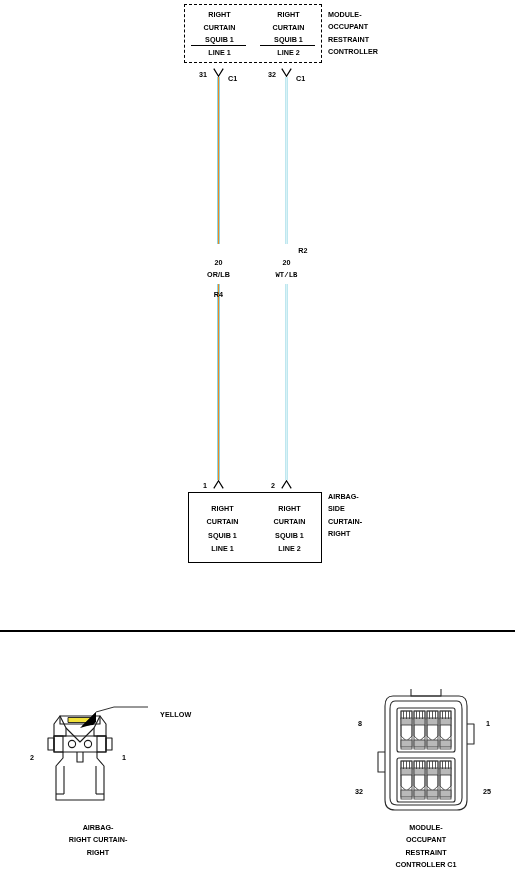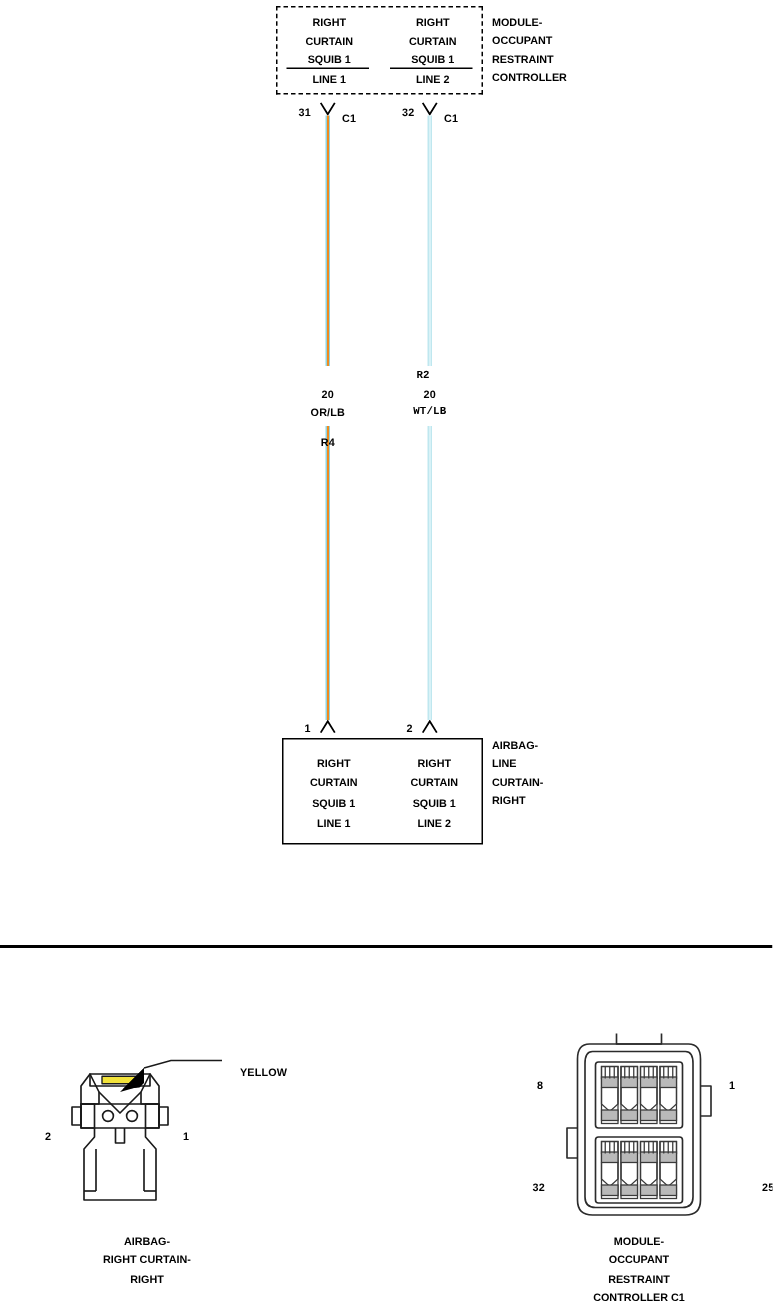--- a/index.html
+++ b/index.html
@@ -193,7 +193,7 @@
   <div class="txt center" style="left:218.5px; top:258px;">20</div>
   <div class="txt center" style="left:218.5px; top:270px;">OR/LB</div>
 
-  <div class="txt center" style="left:282px; top:246px;font-family:Liberation Mono, monospace;">R2</div>
+  <div class="txt center" style="left:303px; top:246px;">R2</div>
   <div class="txt center" style="left:286.5px; top:258px;">20</div>
   <div class="txt center" style="left:286.5px; top:270px;font-family:Liberation Mono, monospace;">WT/LB</div>
 

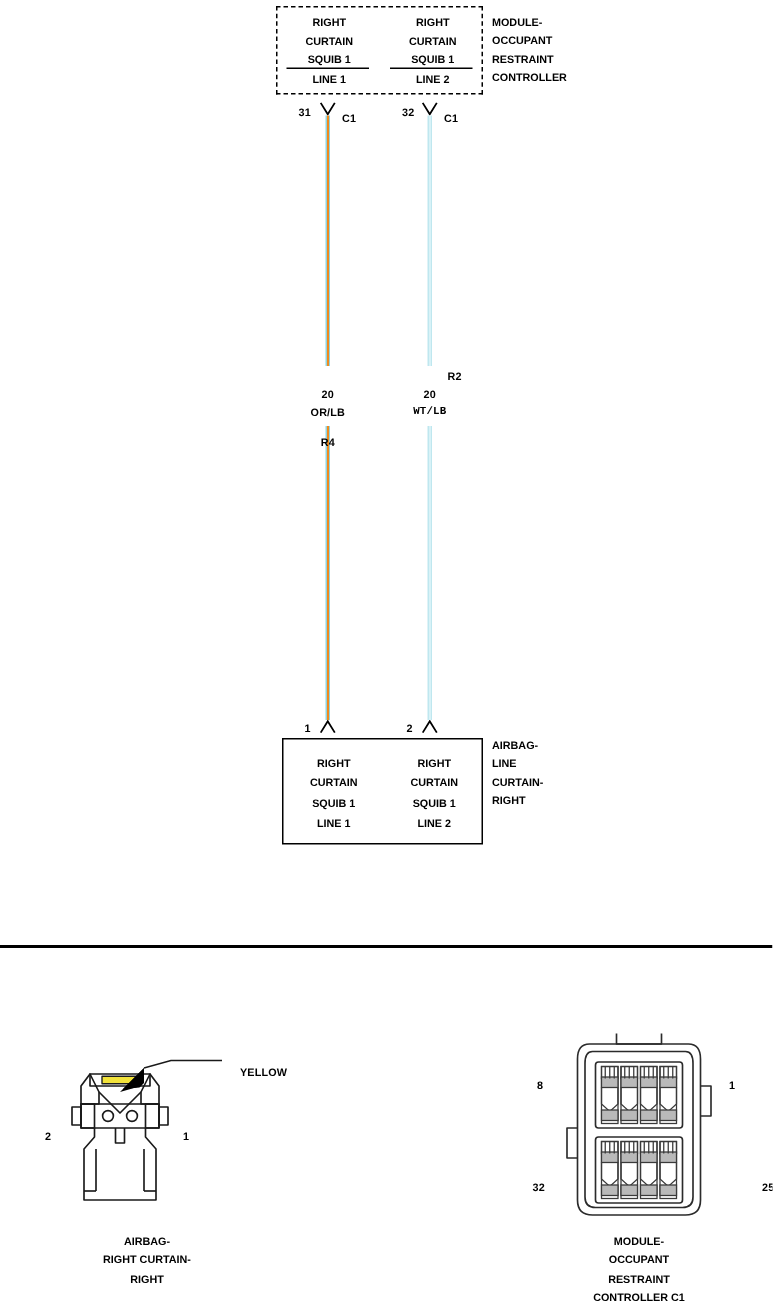--- a/index.html
+++ b/index.html
@@ -228,7 +228,7 @@
 
   <div class="blk" style="left:328px; top:491px;">
     <div class="ln">AIRBAG-</div>
-    <div class="ln">LINE</div>
+    <div class="ln">SIDE</div>
     <div class="ln">CURTAIN-</div>
     <div class="ln">RIGHT</div>
   </div>

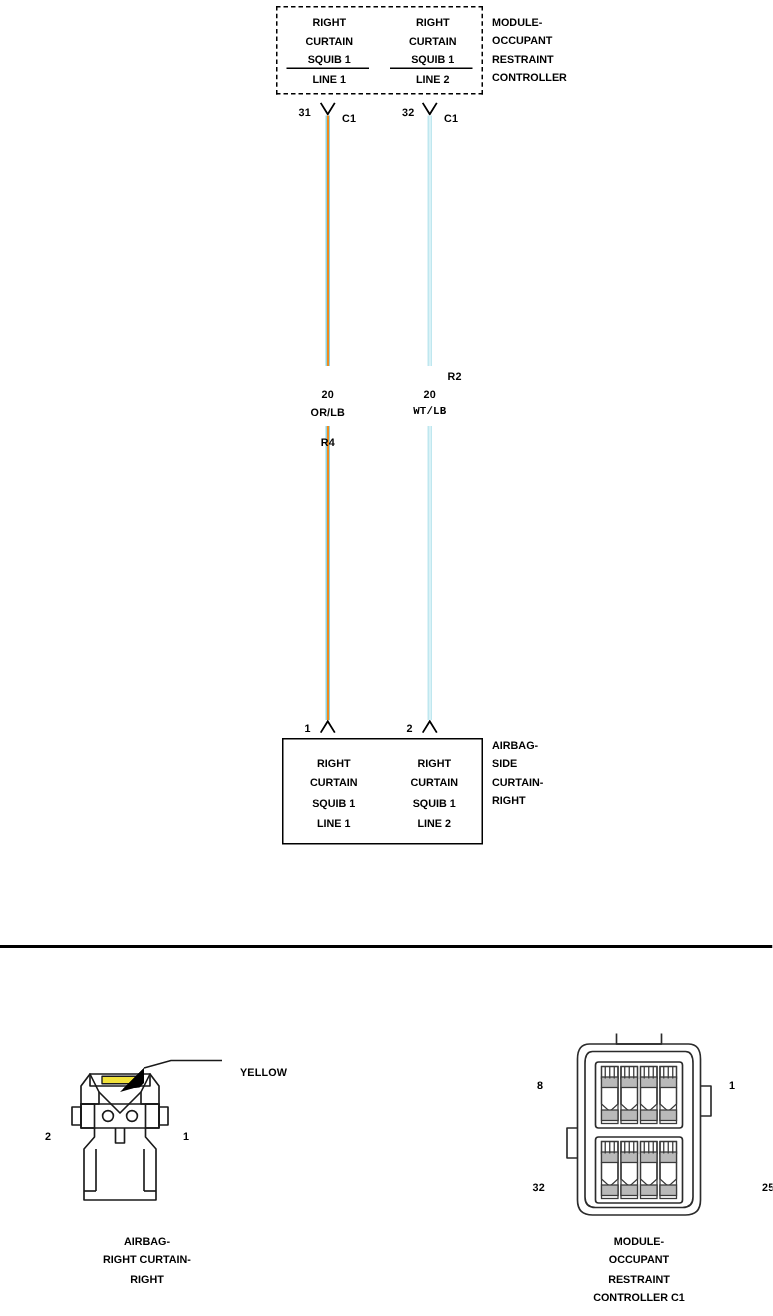--- a/index.html
+++ b/index.html
@@ -374,7 +374,7 @@
   <div class="txt" style="left:358px; top:719px;">8</div>
   <div class="txt" style="left:486px; top:719px;">1</div>
   <div class="txt" style="left:355px; top:787px;">32</div>
-  <div class="txt" style="left:508px; top:787px;">25</div>
+  <div class="txt" style="left:483px; top:787px;">25</div>
 
   <div class="blk center" style="left:366px; top:822px; width:120px;">
     <div class="ln">MODULE-</div>

